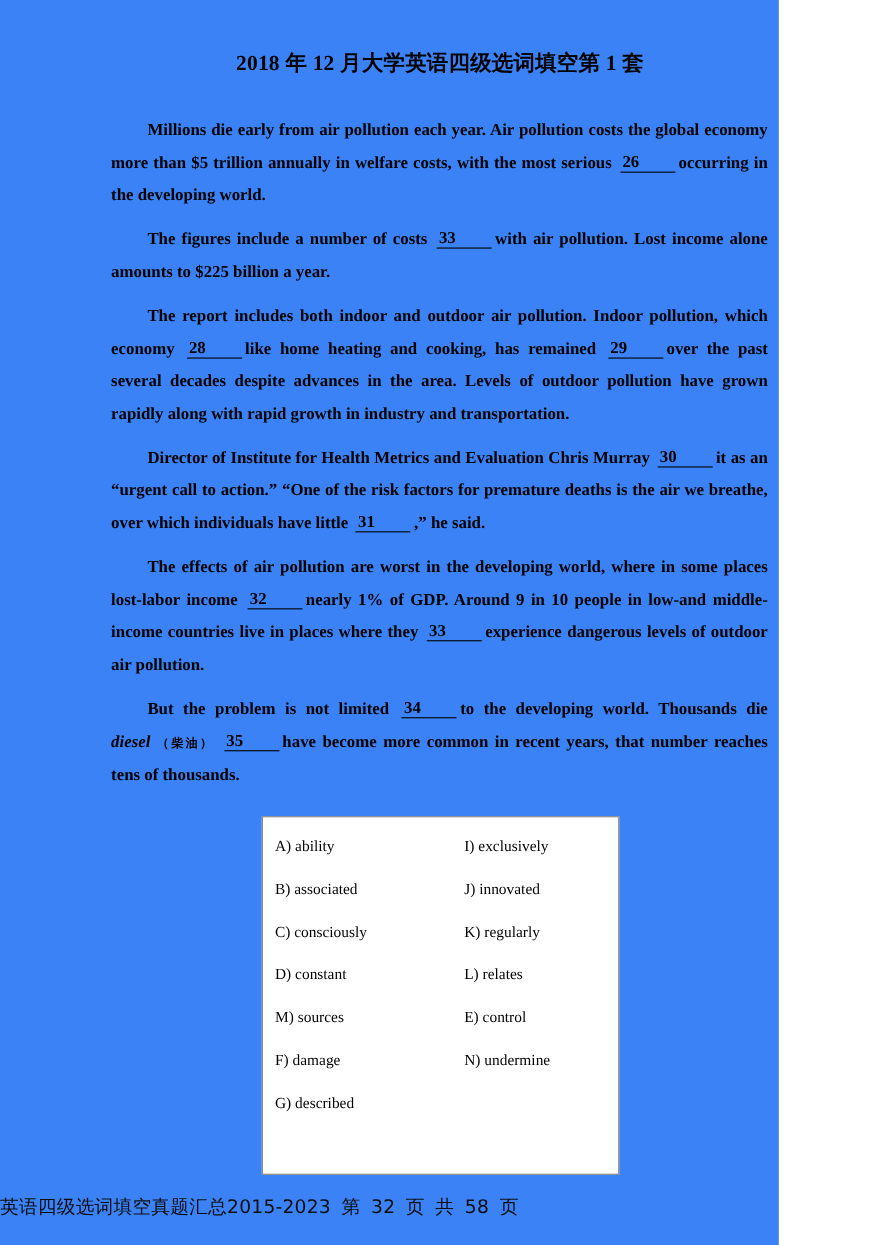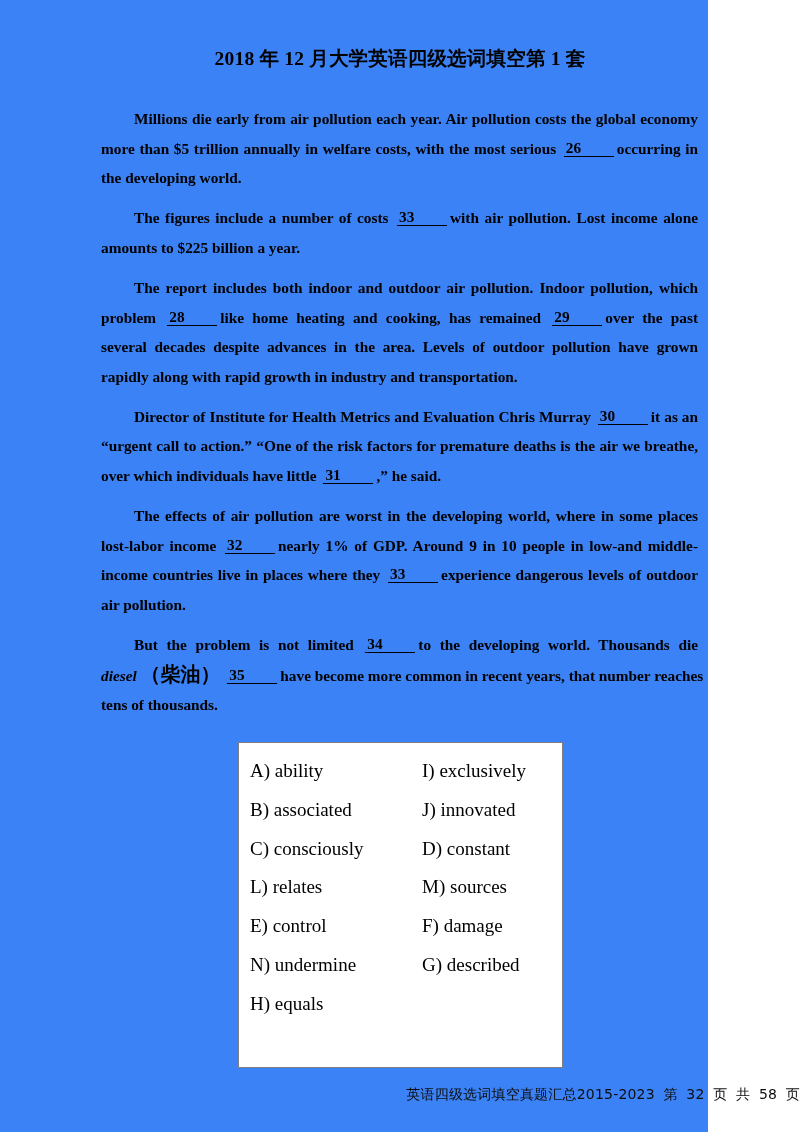--- a/index.html
+++ b/index.html
@@ -146,7 +146,7 @@
       </div>
       <div class="para">
         <span class="ln indent"><span>The report includes both indoor and outdoor air pollution. Indoor pollution, which</span></span>
-        <span class="ln"><span>problem</span> <span class="blank">28</span><span>like home heating and cooking, has remained</span> <span class="blank">29</span><span>over the past</span></span>
+        <span class="ln"><span>economy</span> <span class="blank">28</span><span>like home heating and cooking, has remained</span> <span class="blank">29</span><span>over the past</span></span>
         <span class="ln"><span>several decades despite advances in the area. Levels of outdoor pollution have grown</span></span>
         <span class="ln last"><span>rapidly along with rapid growth in industry and transportation.</span></span>
       </div>

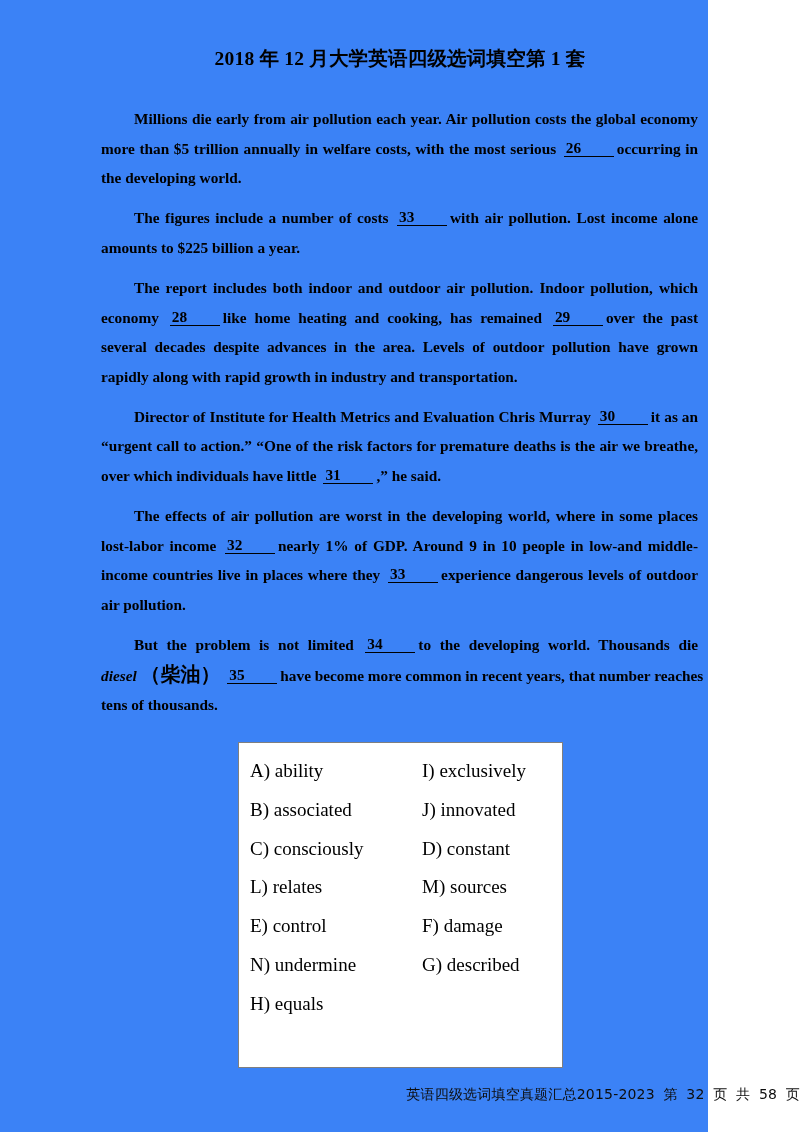--- a/index.html
+++ b/index.html
@@ -83,7 +83,7 @@
     top: -1px;
   }
   .ital { font-style: italic; }
-  .cjk { font-family: "DejaVu Sans", "Liberation Sans", sans-serif; font-size: 20px; }
+  .cjk { font-family: "DejaVu Sans", "Liberation Sans", sans-serif; font-size: 11px; }
 
   
   #options-box {

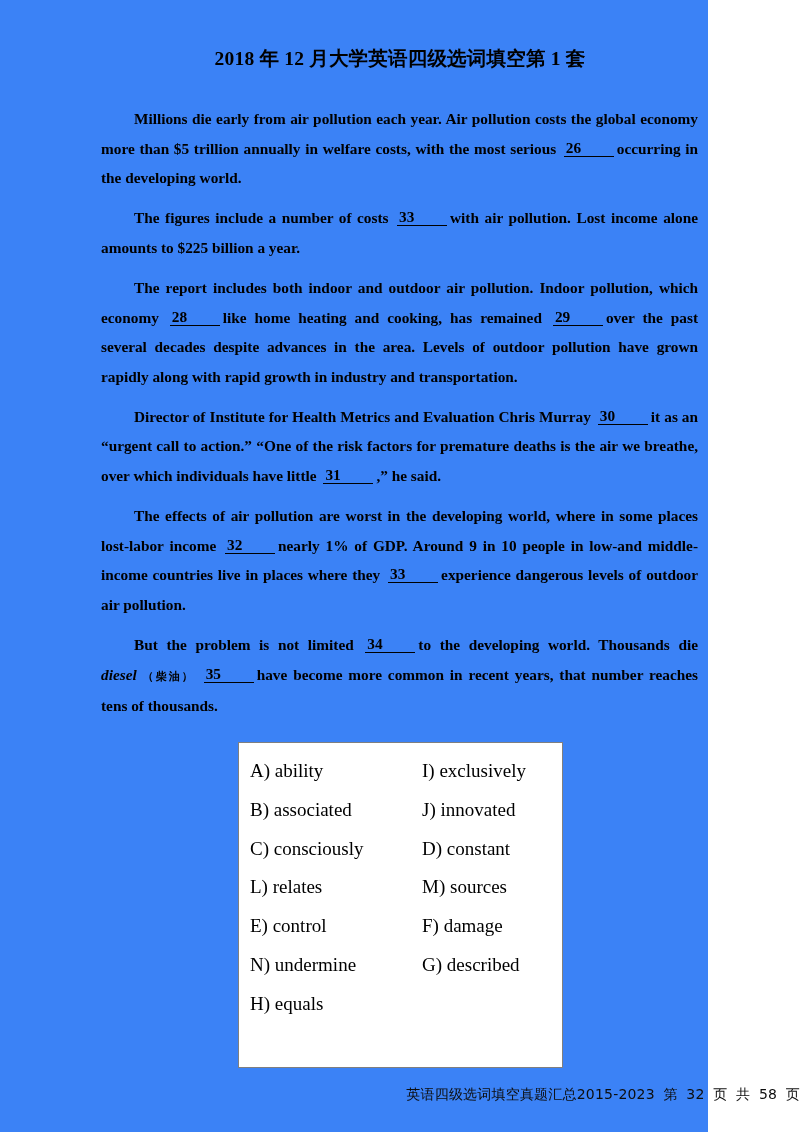--- a/index.html
+++ b/index.html
@@ -107,7 +107,7 @@
     align-items: center;
   }
   .opt {
-    font-size: 19px;
+    font-size: 14px;
     line-height: 38.8px;
     white-space: nowrap;
   }

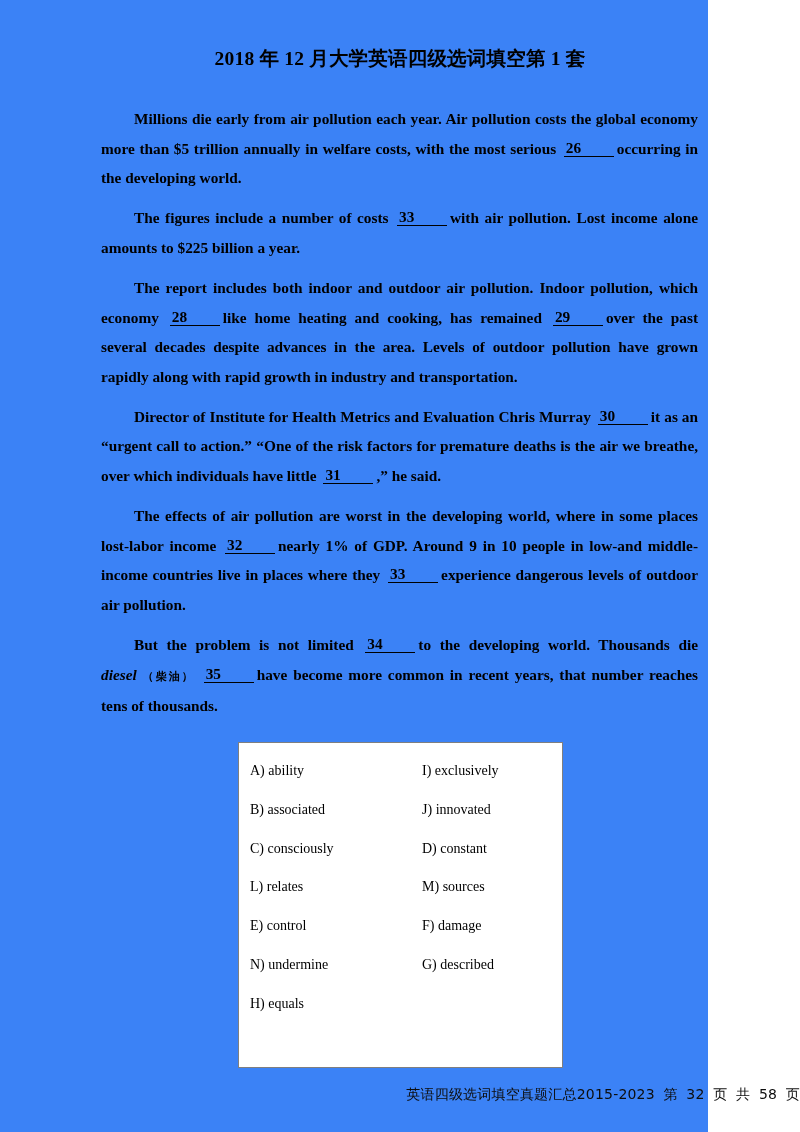--- a/index.html
+++ b/index.html
@@ -175,6 +175,7 @@
         <div class="opt"><span class="lbl">B)</span> <span>associated</span></div>
         <div class="opt"><span class="lbl">J)</span> <span>innovated</span></div>
         <div class="opt"><span class="lbl">C)</span> <span>consciously</span></div>
+        <div class="opt"><span class="lbl">K)</span> <span>regularly</span></div>
         <div class="opt"><span class="lbl">D)</span> <span>constant</span></div>
         <div class="opt"><span class="lbl">L)</span> <span>relates</span></div>
         <div class="opt"><span class="lbl">M)</span> <span>sources</span></div>

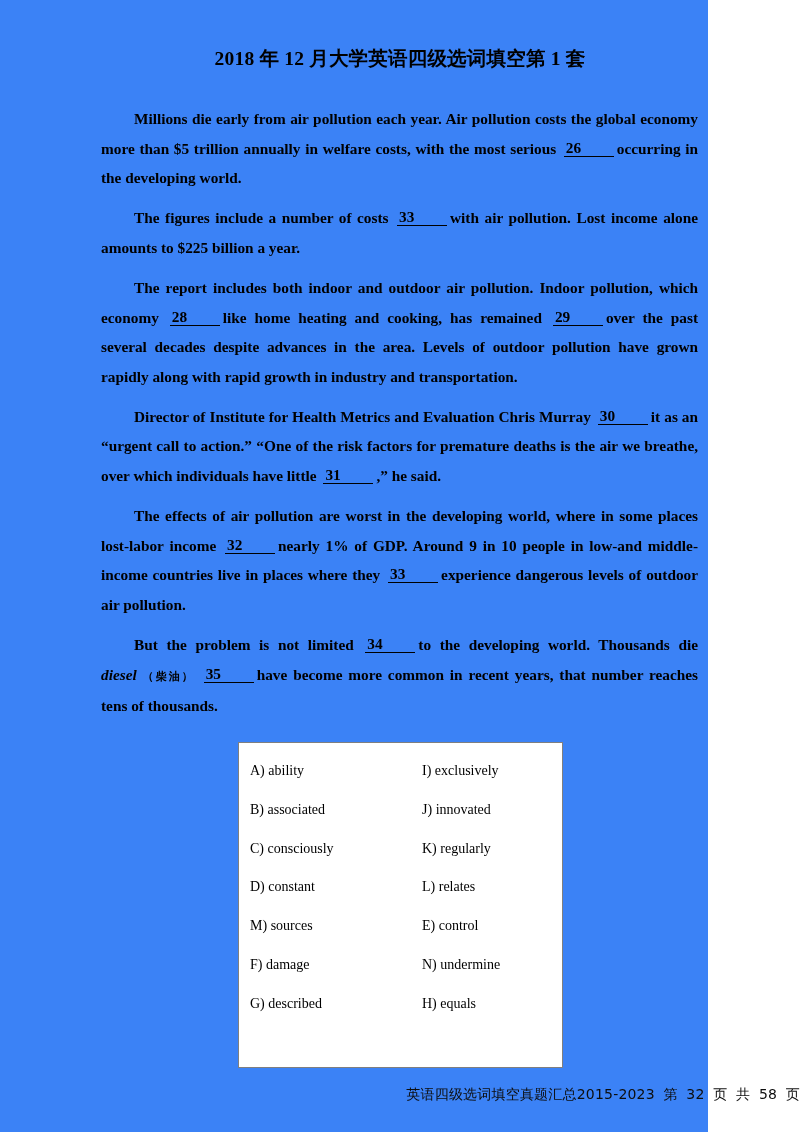--- a/index.html
+++ b/index.html
@@ -183,7 +183,6 @@
         <div class="opt"><span class="lbl">F)</span> <span>damage</span></div>
         <div class="opt"><span class="lbl">N)</span> <span>undermine</span></div>
         <div class="opt"><span class="lbl">G)</span> <span>described</span></div>
-        <div class="opt"><span class="lbl">H)</span> <span>equals</span></div>
         <div class="opt"></div>
       </div>
   </div>

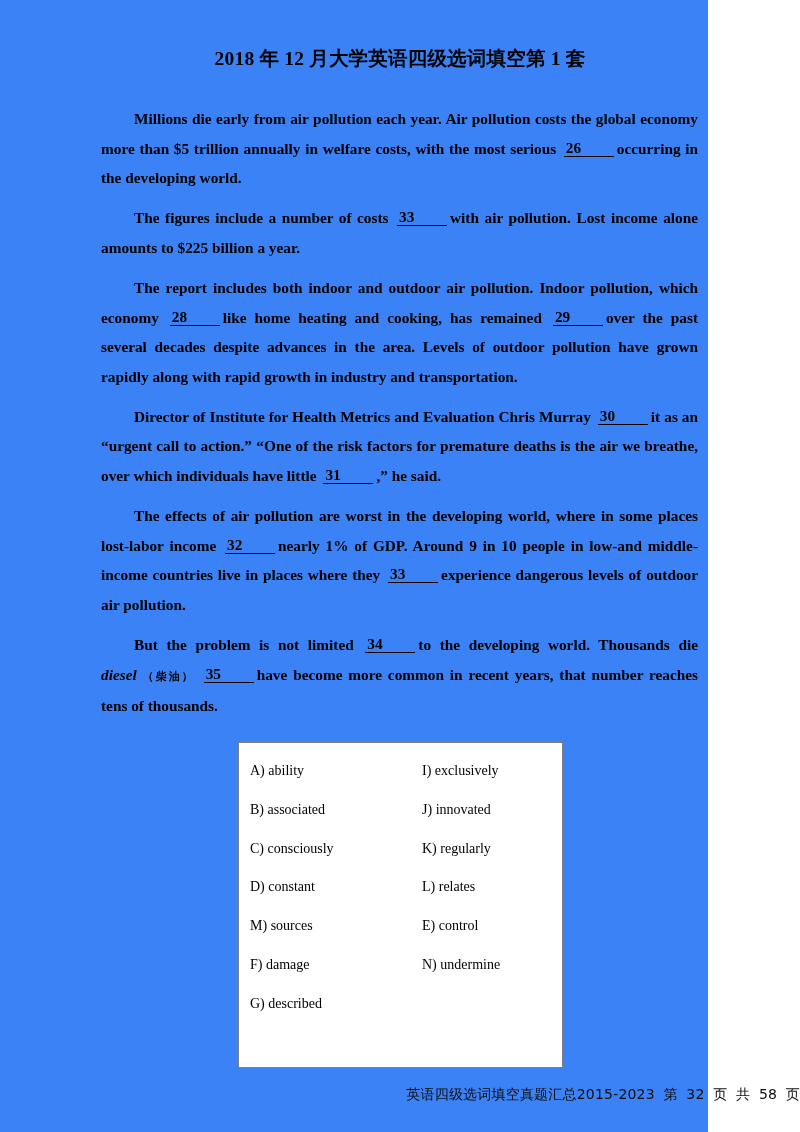--- a/index.html
+++ b/index.html
@@ -119,8 +119,8 @@
     left: 0;
     top: 1086px;
     width: 800px;
-    text-align: right;
-    font-size: 14px;
+    text-align: left;
+    font-size: 17px;
     font-family: "DejaVu Sans", "Liberation Sans", sans-serif;
     color: #0d0d0d;
     letter-spacing: 0.2px;

